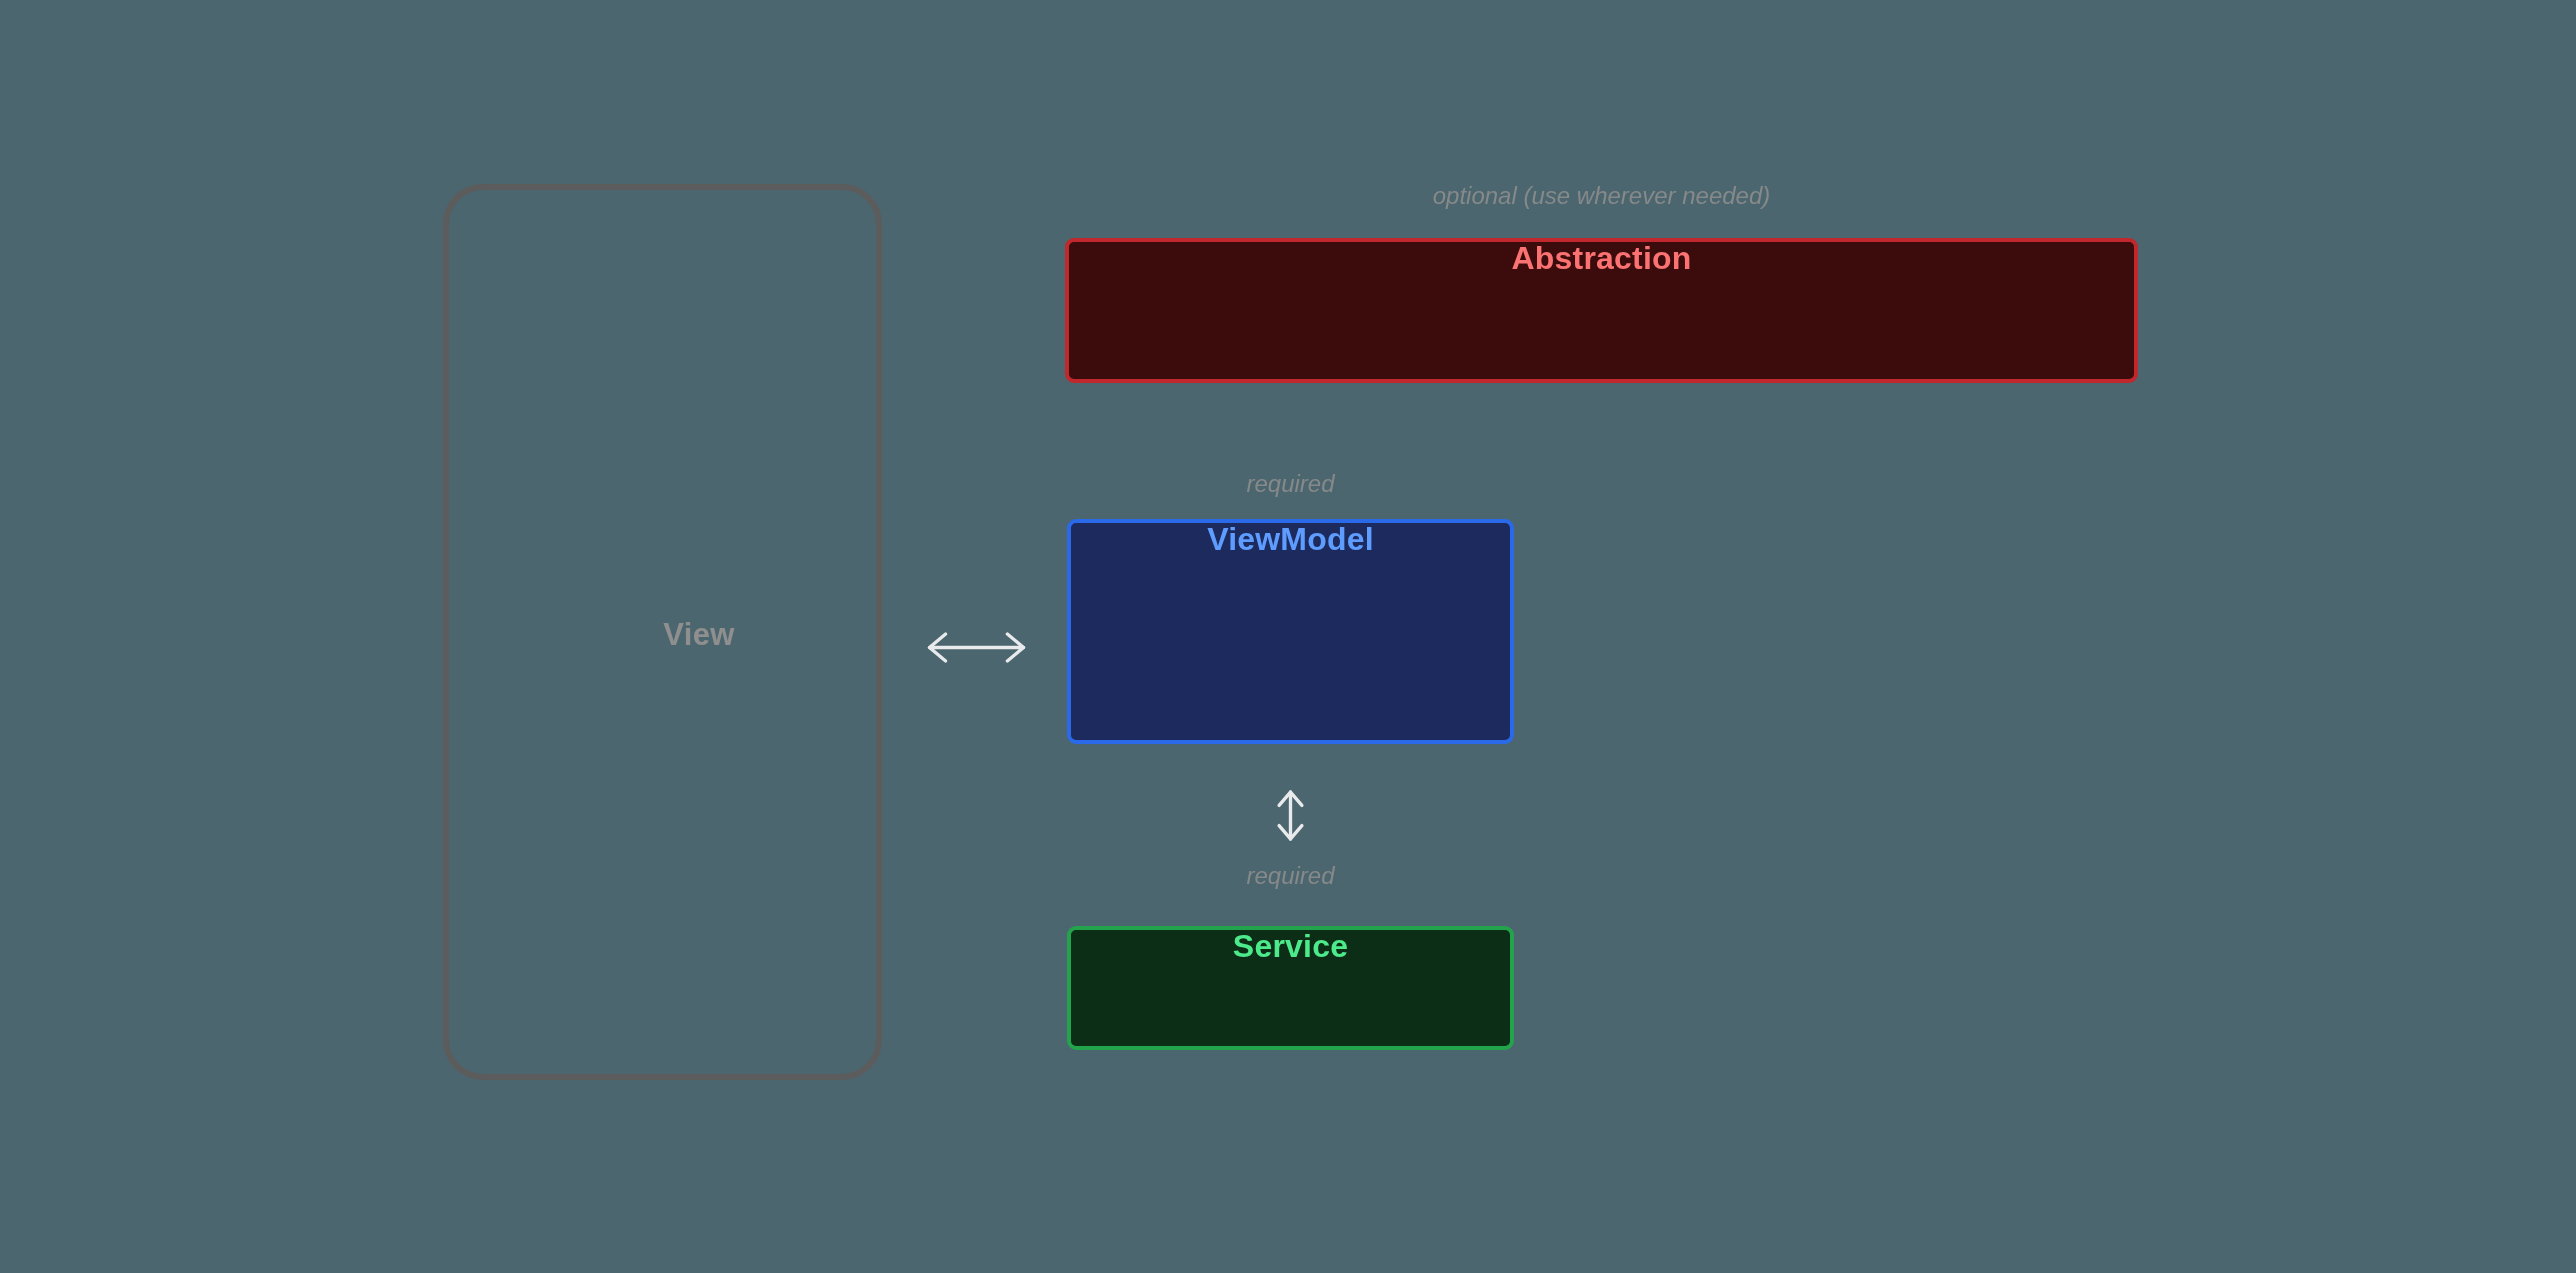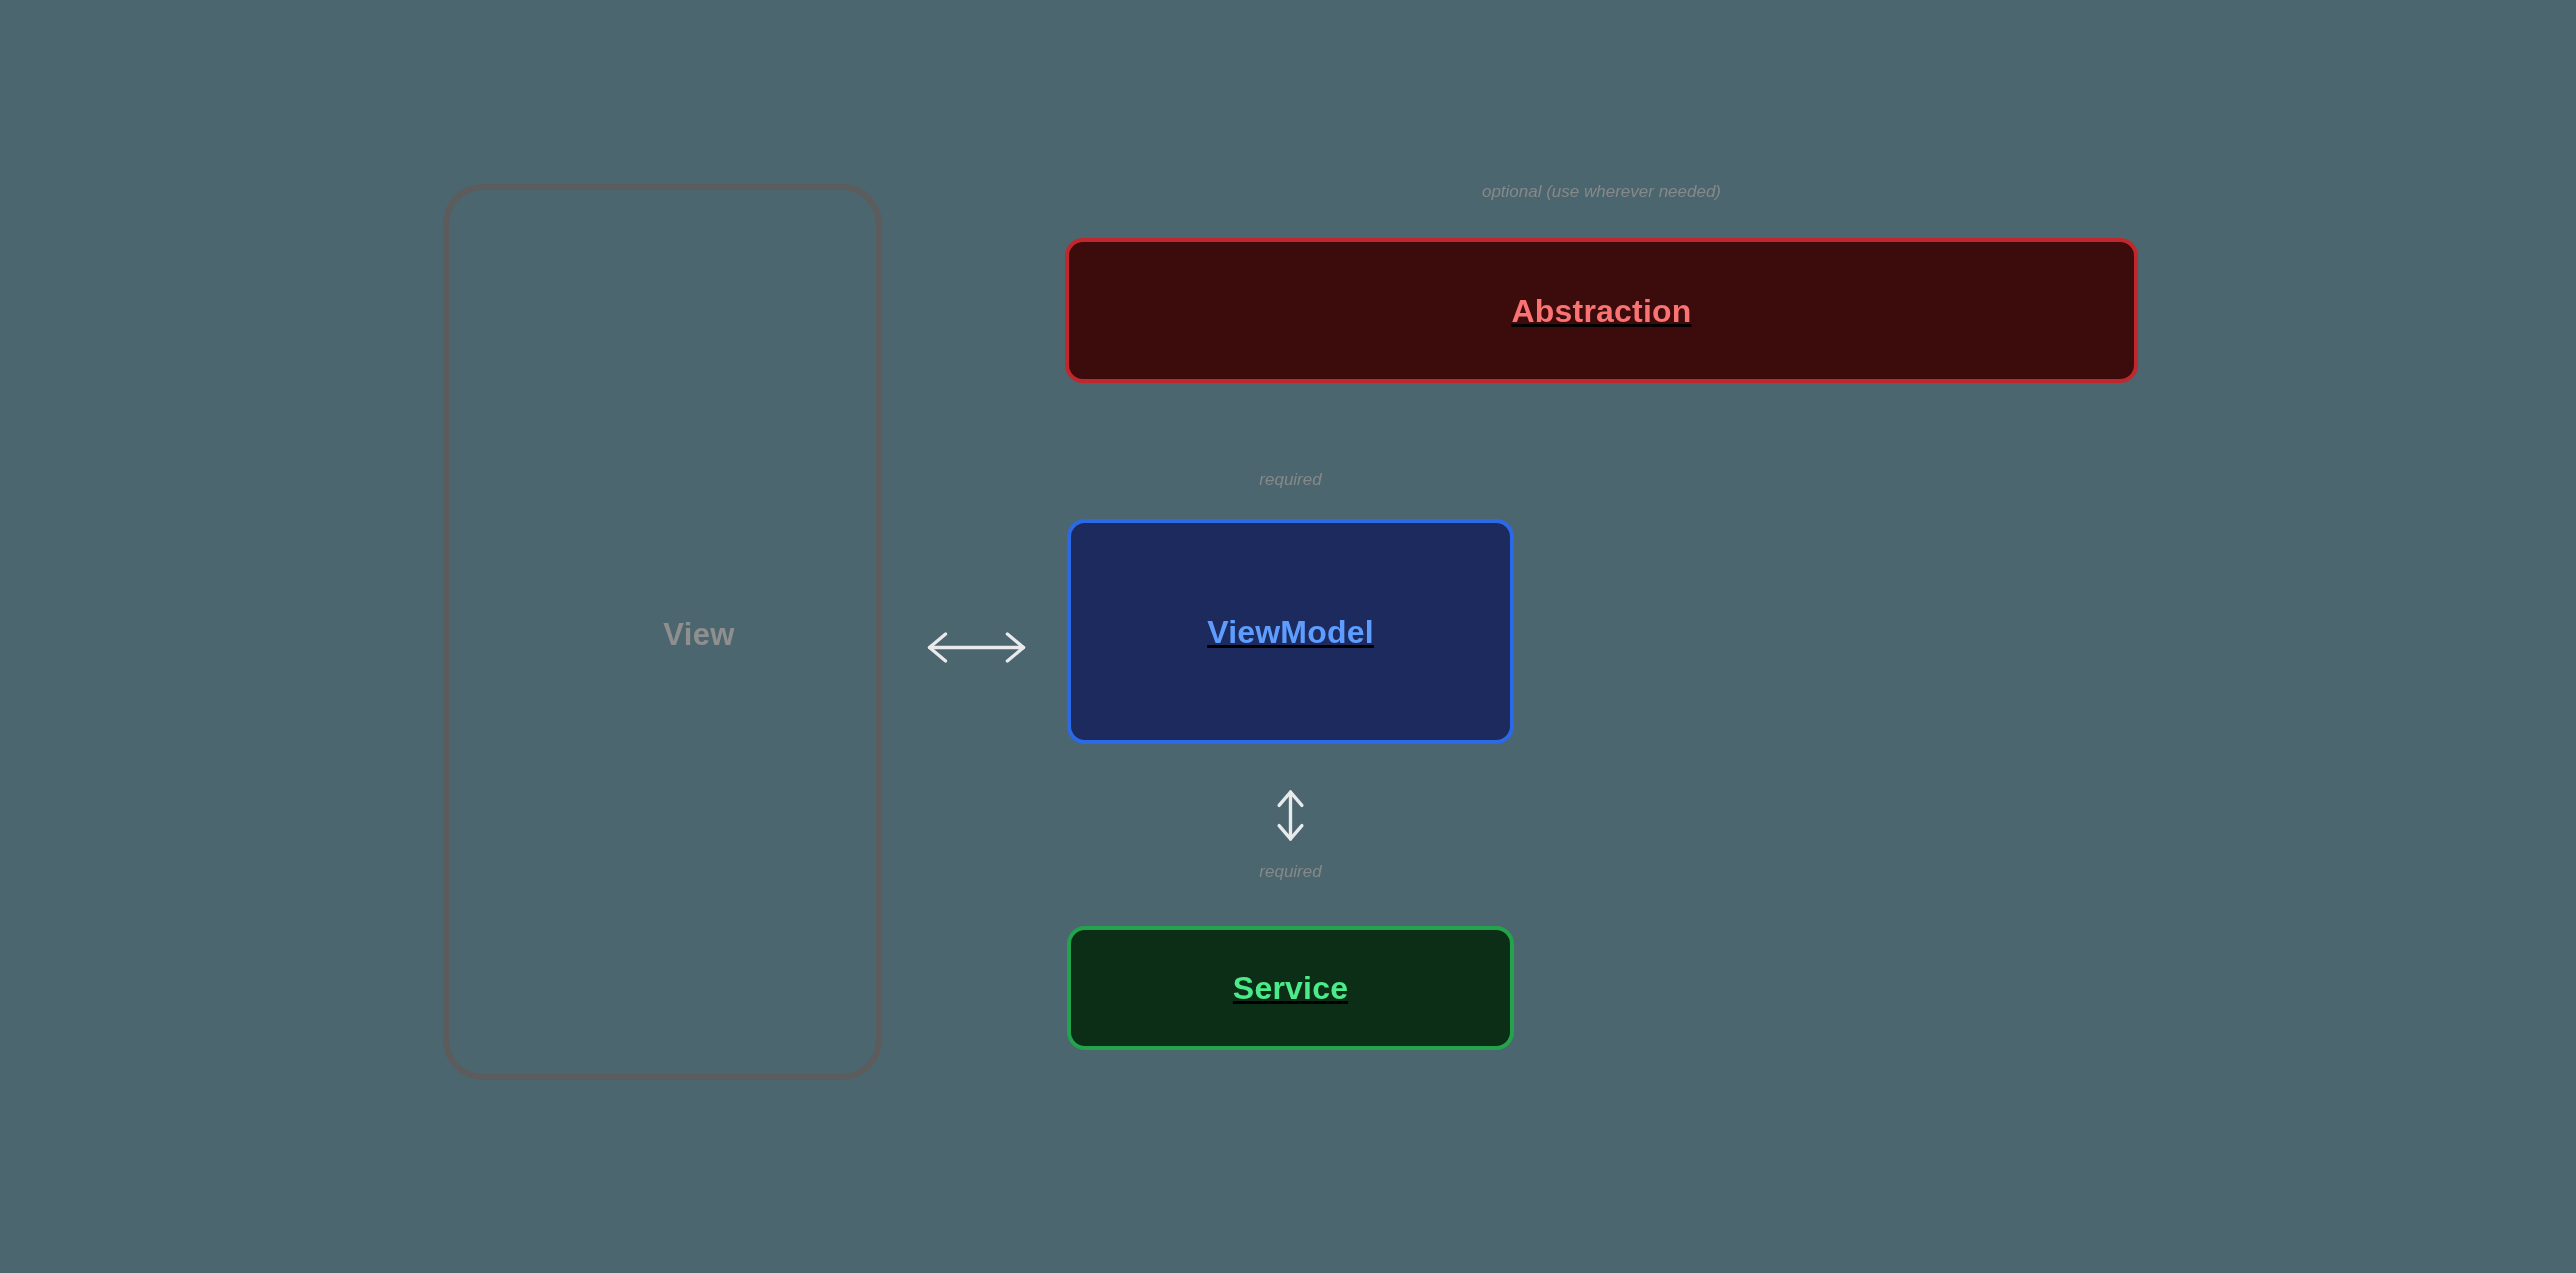--- a/index.html
+++ b/index.html
@@ -103,7 +103,7 @@
     position: absolute;
     text-align: center;
     font-style: italic;
-    font-size: 17px;
+    font-size: 24px;
     color: #86898a;
     white-space: nowrap;
   }

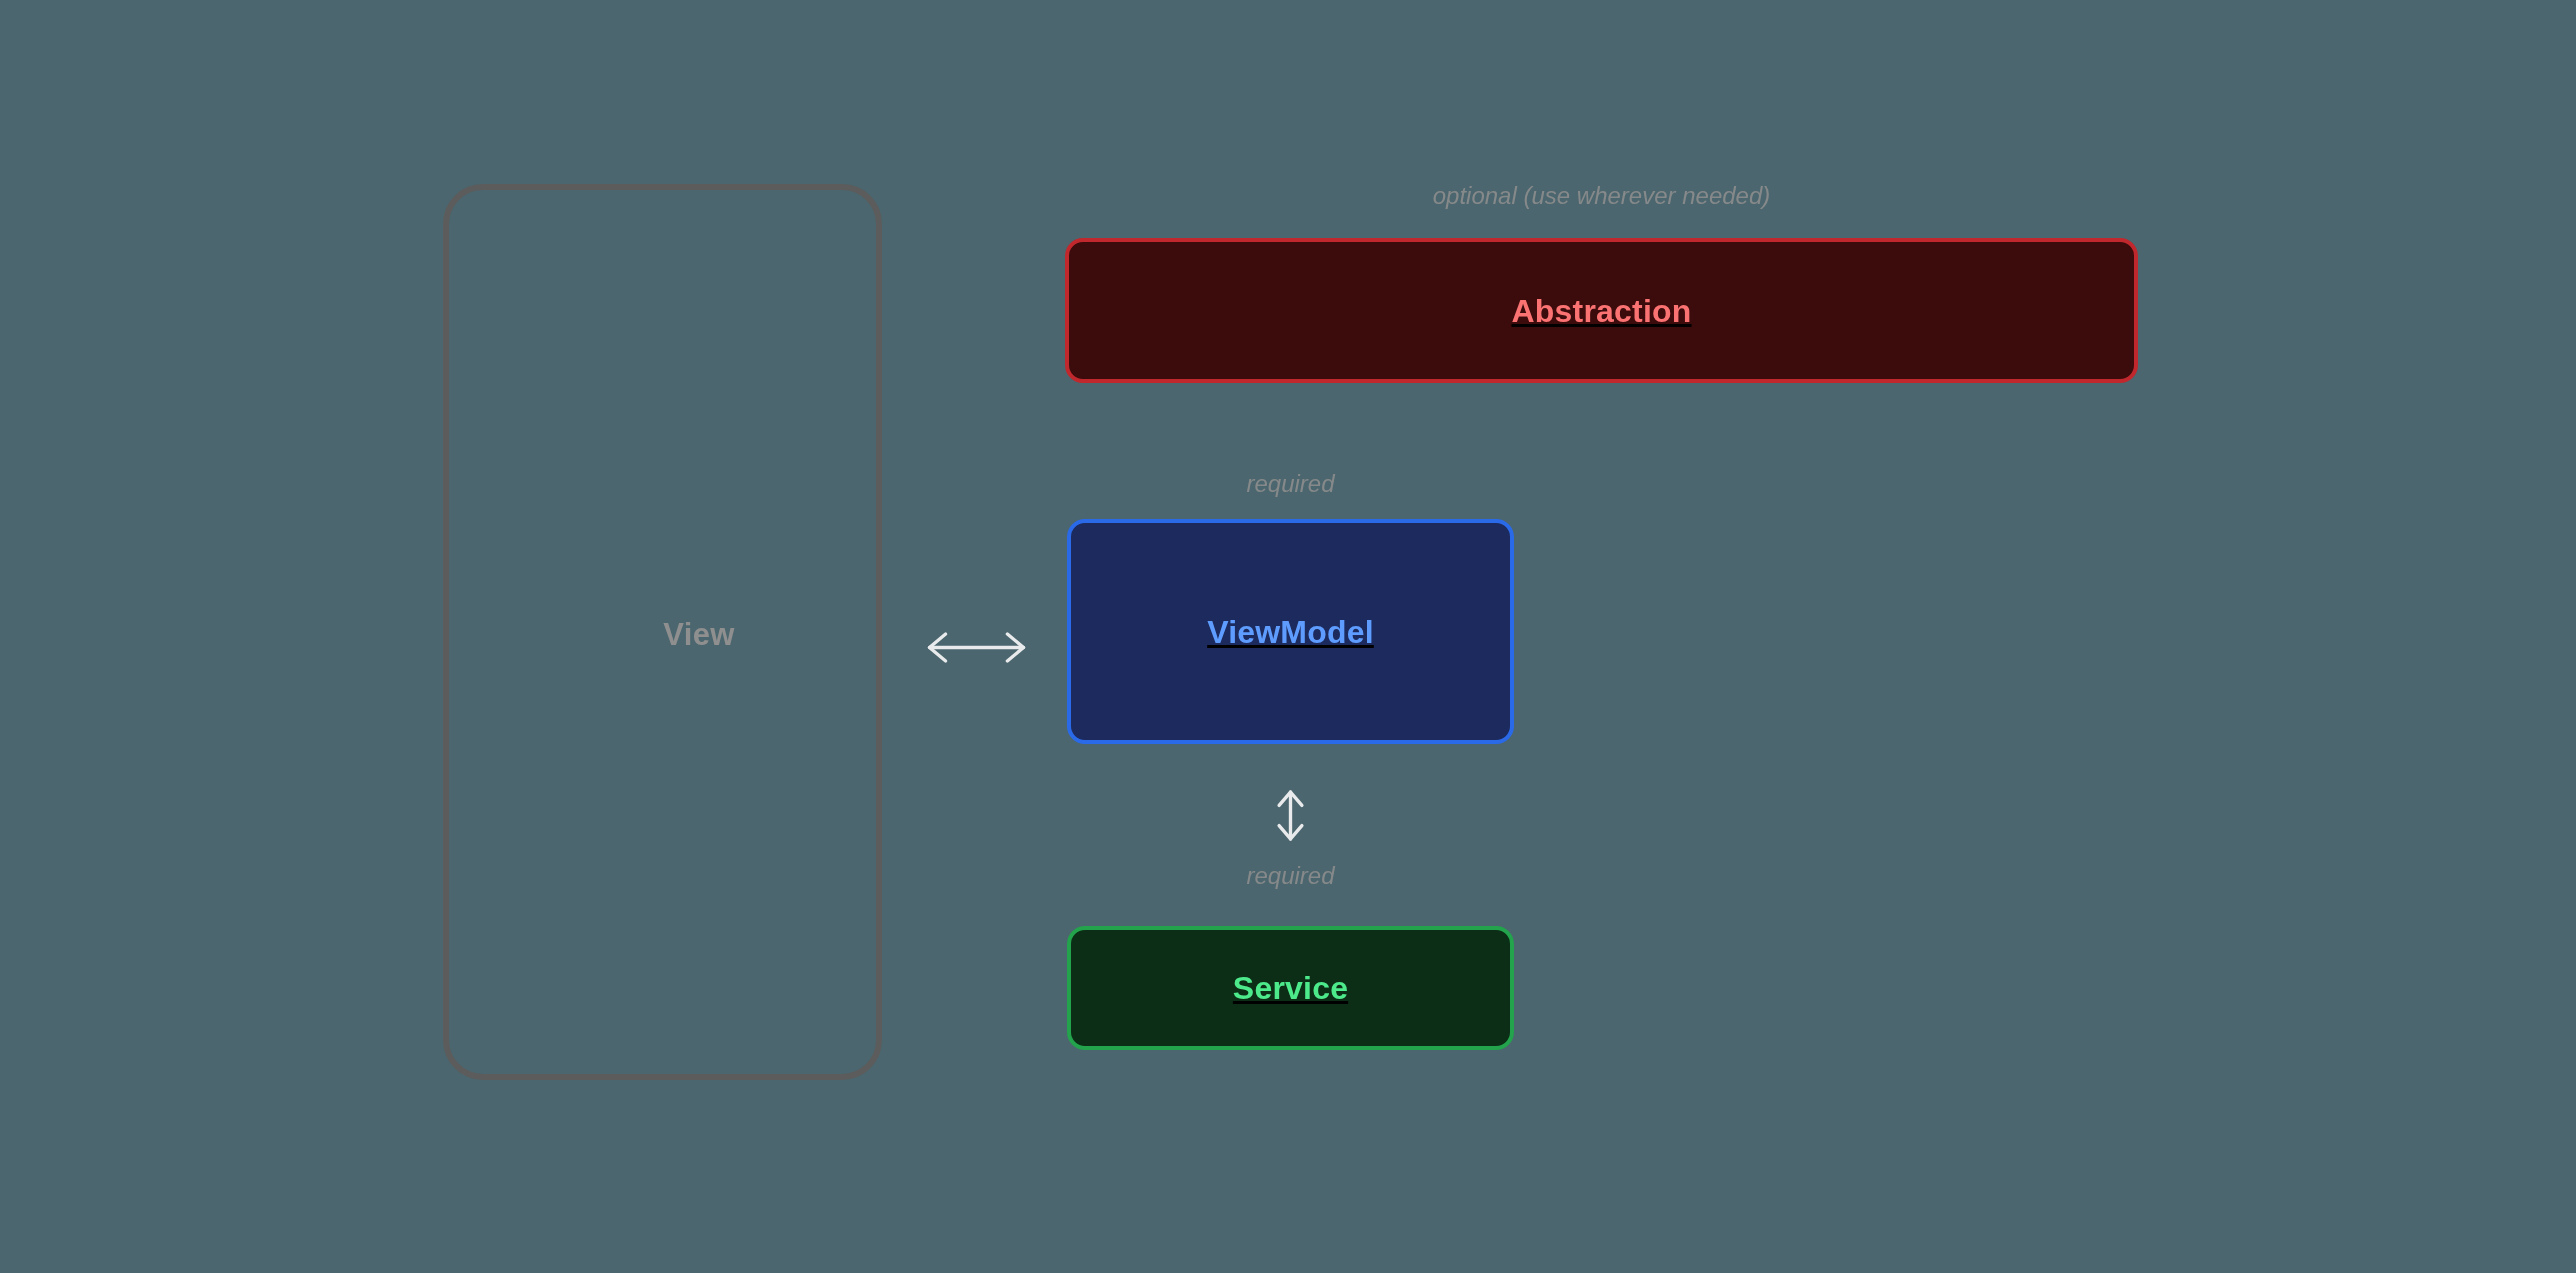--- a/index.html
+++ b/index.html
@@ -52,11 +52,9 @@
     position: absolute;
     box-sizing: border-box;
     display: flex;
-    align-items: center;
     justify-content: center;
     border-style: solid;
-    border-radius: 18px;
-    text-decoration: underline;
+    border-radius: 9px;
   }
   .node-label {
     font-size: 32px;

